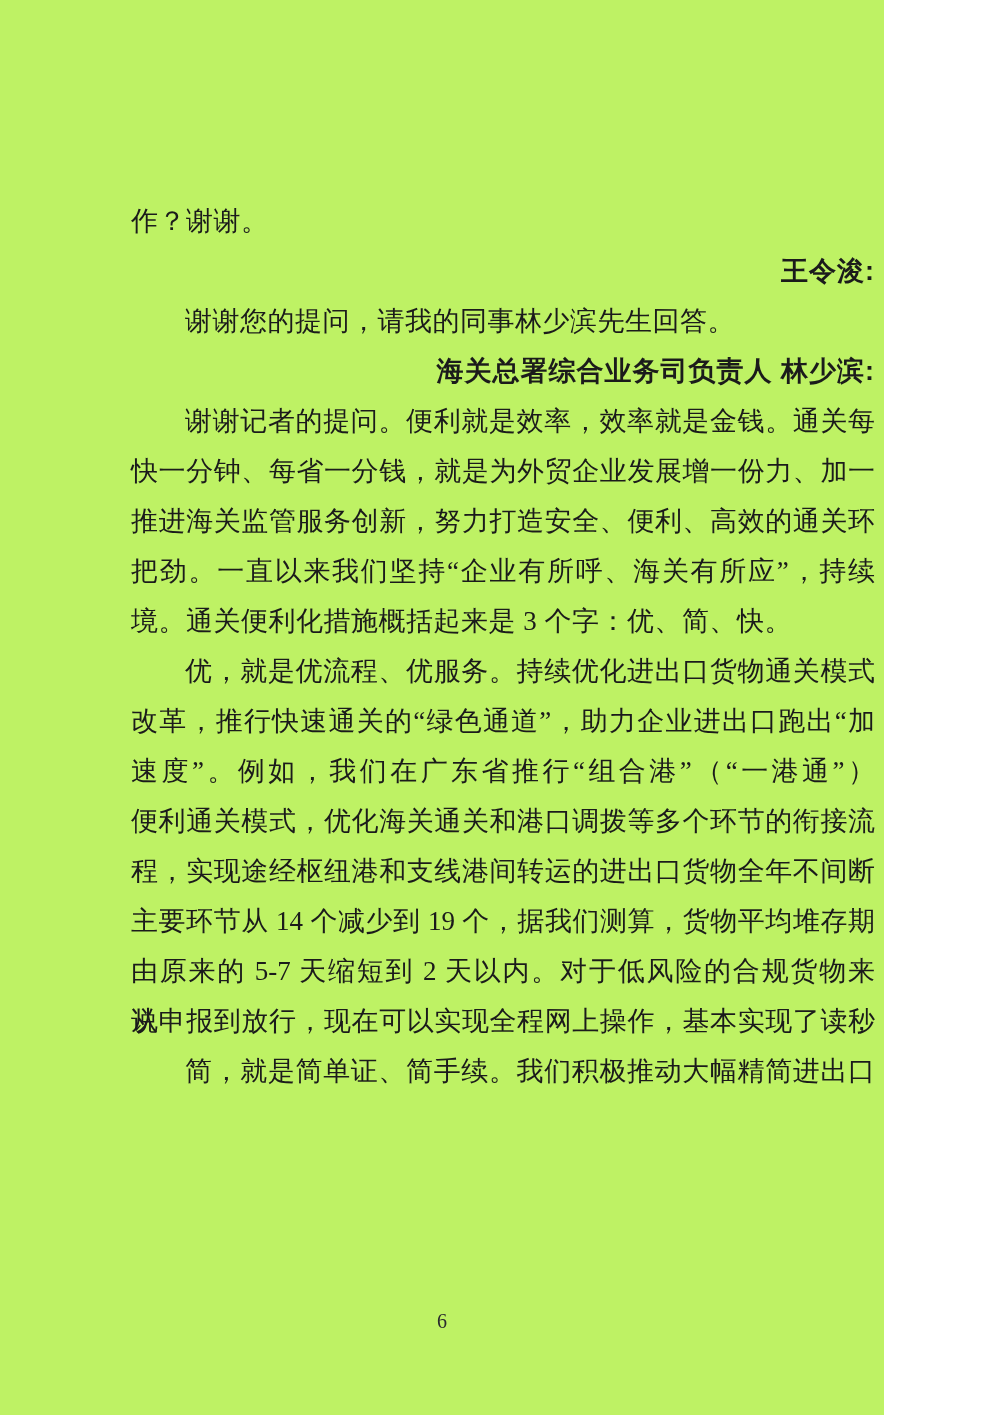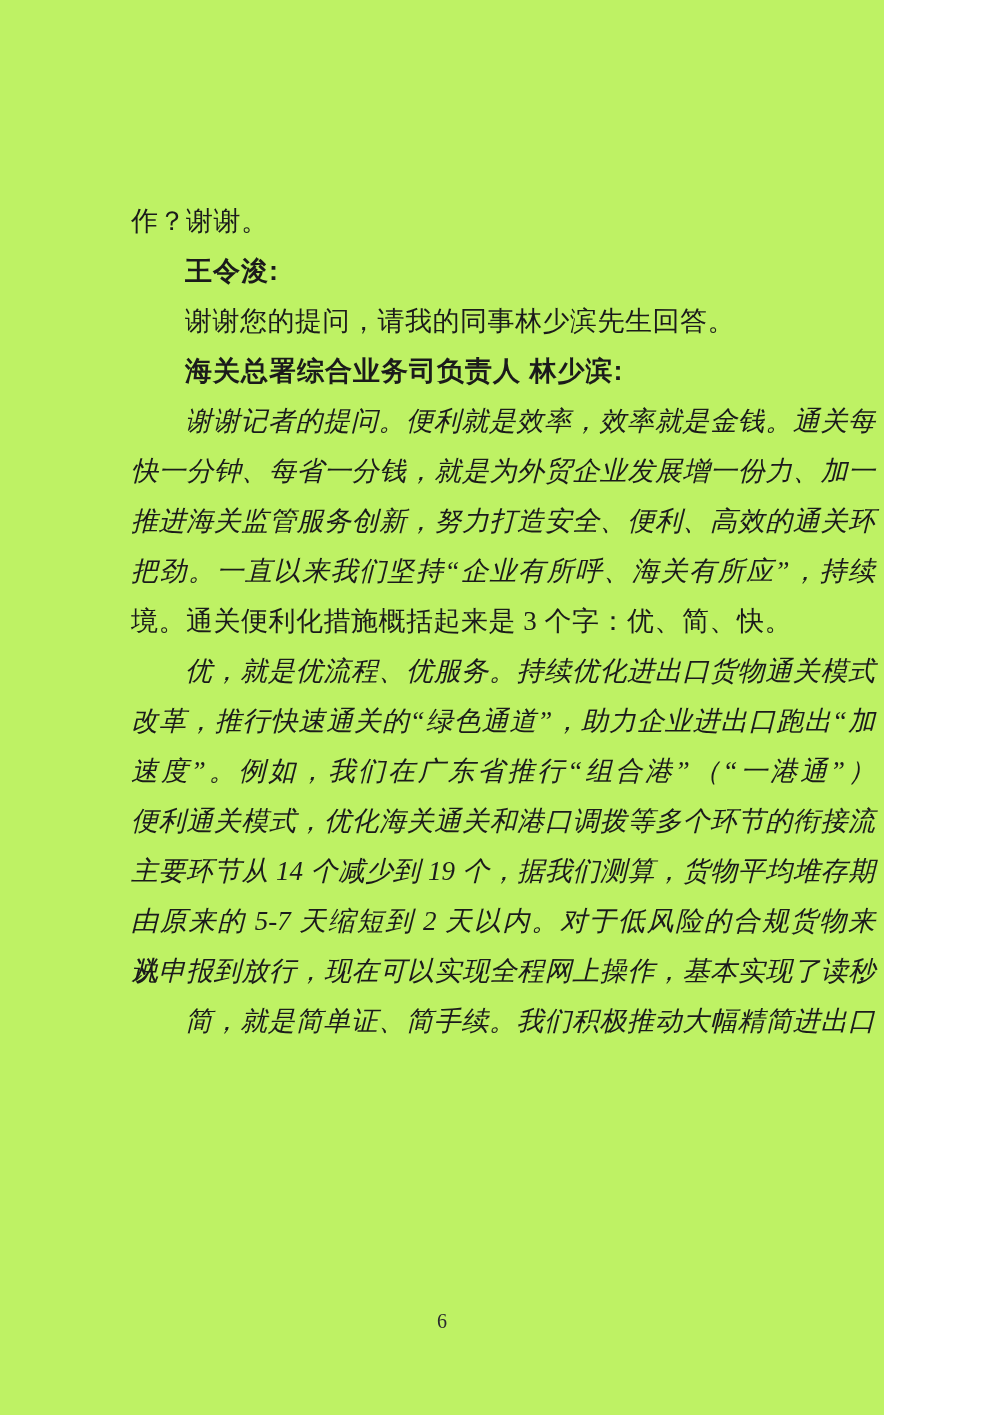--- a/index.html
+++ b/index.html
@@ -45,6 +45,7 @@
     font-weight: 700;
     font-family: "Liberation Sans", "DejaVu Sans", sans-serif;
     letter-spacing: 1px;
+    text-align: right;
   }
   .page-number {
     position: absolute;

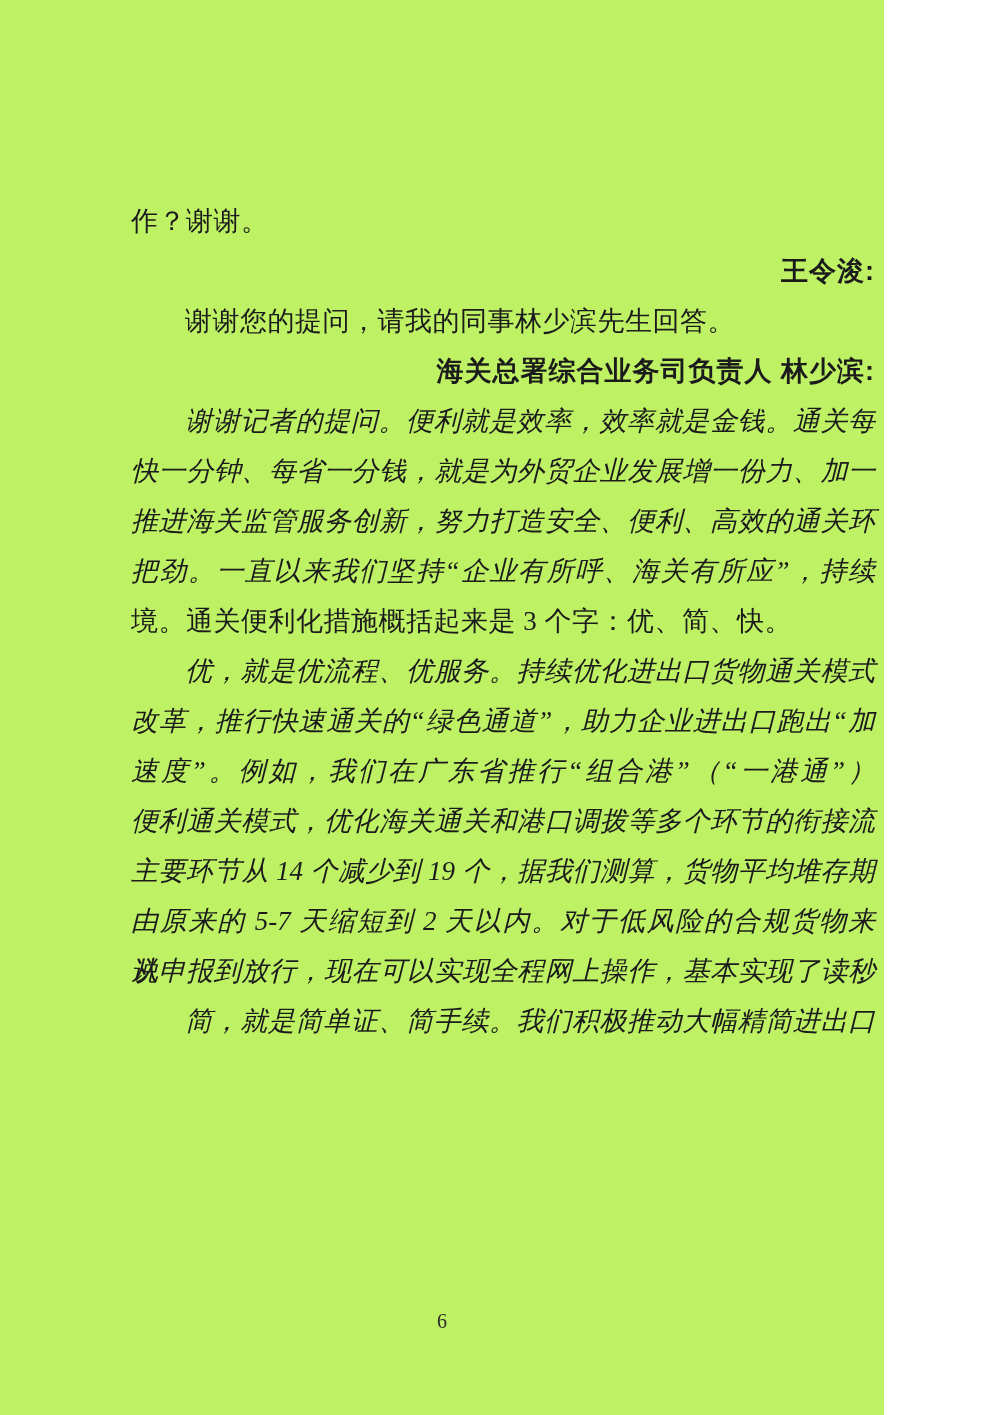--- a/index.html
+++ b/index.html
@@ -36,7 +36,6 @@
     text-align-last: justify;
     text-justify: inter-character;
     letter-spacing: 0;
-    font-style: italic;
   }
   .line.i {
     text-indent: 2em;

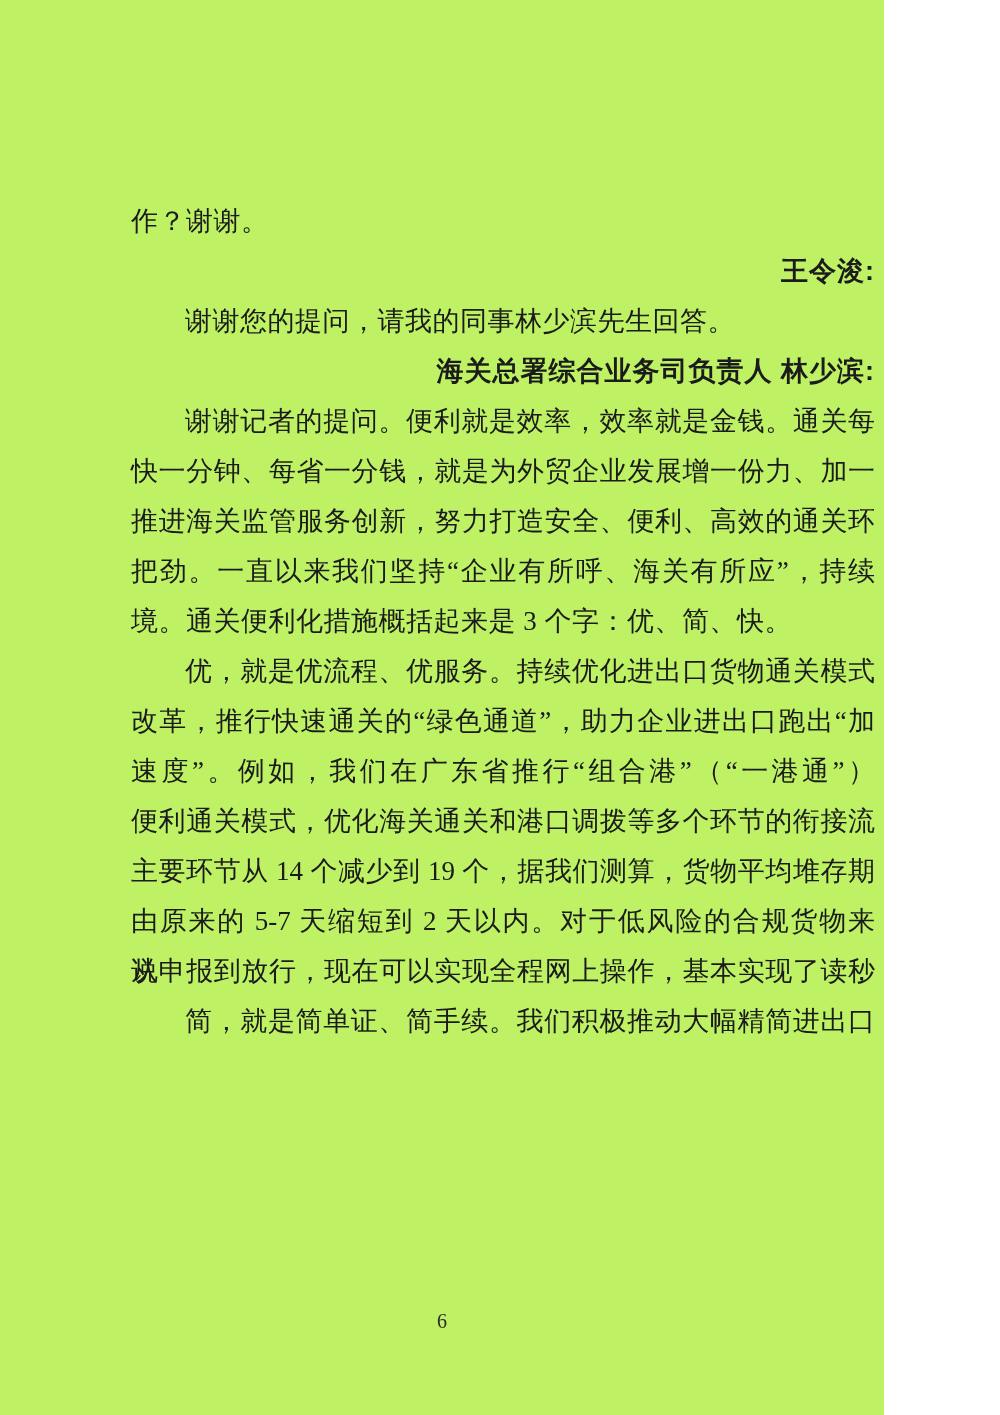--- a/index.html
+++ b/index.html
@@ -76,6 +76,7 @@
       <div class="line j">改革，推行快速通关的“绿色通道”，助力企业进出口跑出“加</div>
       <div class="line j">速度”。例如，我们在广东省推行“组合港”（“一港通”）</div>
       <div class="line j">便利通关模式，优化海关通关和港口调拨等多个环节的衔接流</div>
+      <div class="line j">程，实现途经枢纽港和支线港间转运的进出口货物全年不间断</div>
       <div class="line j">主要环节从 14 个减少到 19 个，据我们测算，货物平均堆存期</div>
       <div class="line j">由原来的 5-7 天缩短到 2 天以内。对于低风险的合规货物来说，</div>
       <div class="line j">从申报到放行，现在可以实现全程网上操作，基本实现了读秒</div>

